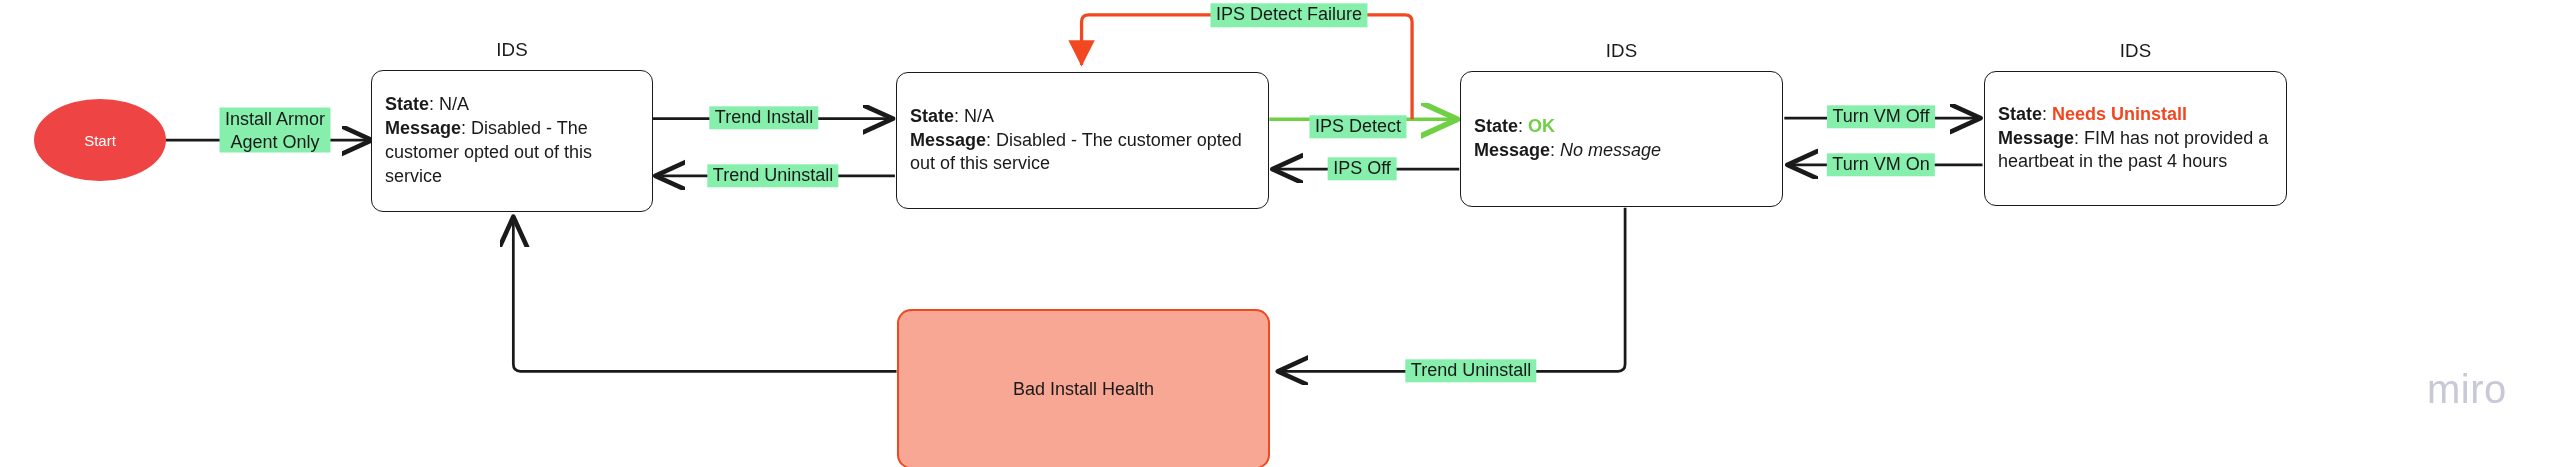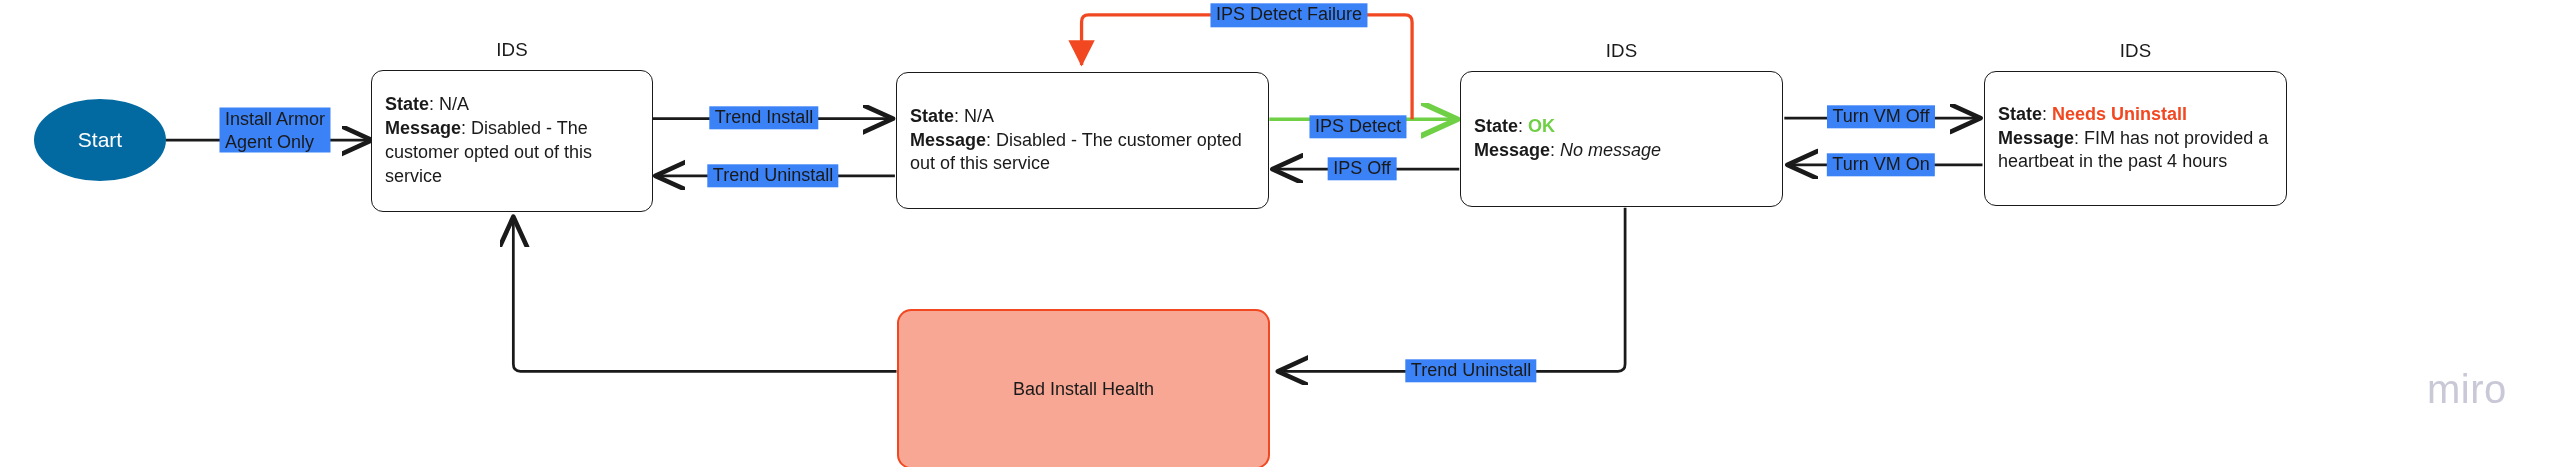--- a/index.html
+++ b/index.html
@@ -86,11 +86,11 @@
     position: absolute;
     font-size: 18px;
     color: #1a1a1a;
-    background: #3b82f6;
+    background: #86efac;
     padding: 0 5.5px;
     white-space: nowrap;
     line-height: 1.3;
-    text-align: left;
+    text-align: center;
     transform: translate(-50%, -50%);
   }
   .edge-label.two-line { line-height: 1.25; }

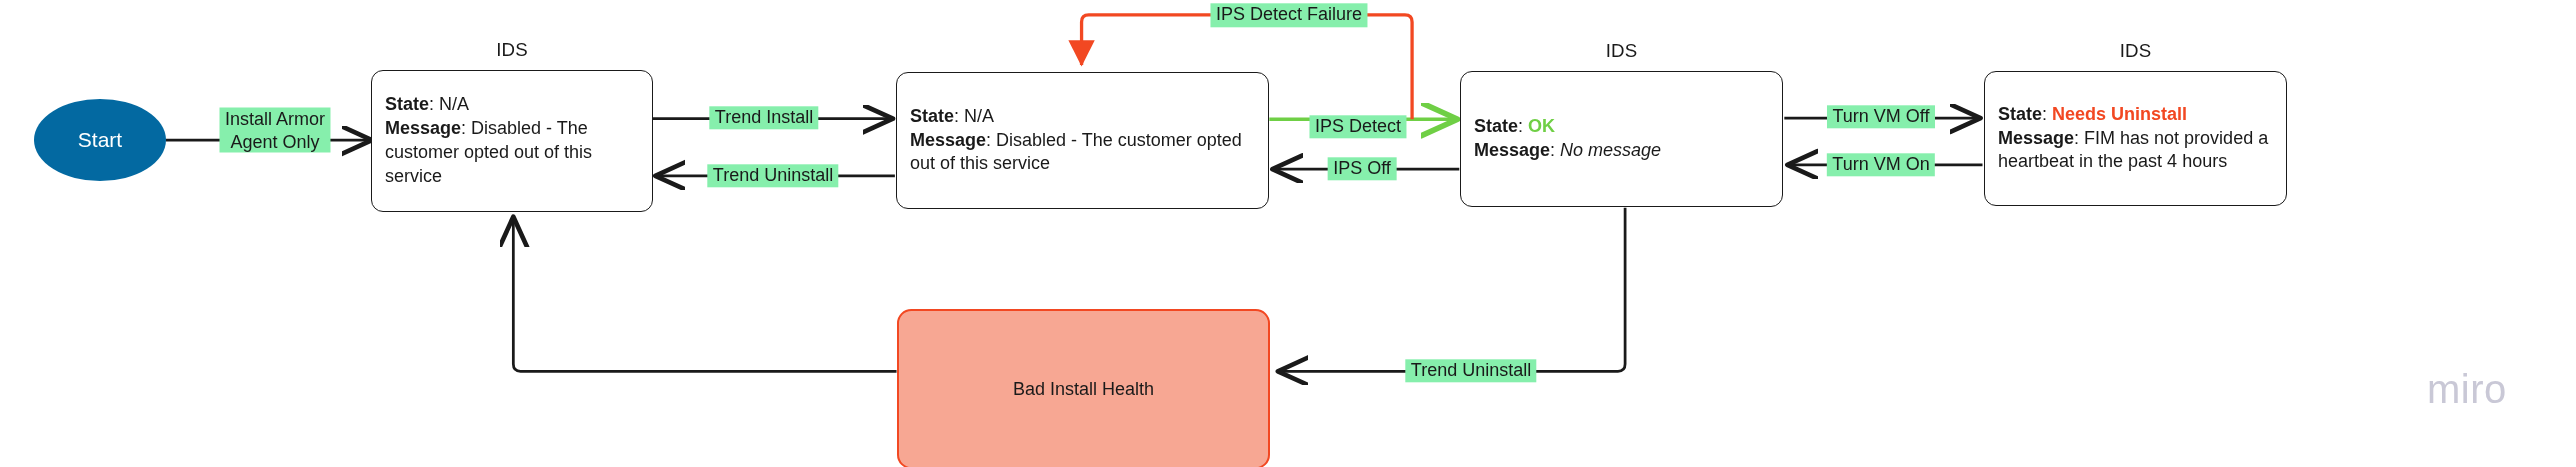--- a/index.html
+++ b/index.html
@@ -61,13 +61,13 @@
   .v-italic { font-style: italic; }
 
   .start-node {
-    background: #0369a1;
+    background: #ef4444;
     border-radius: 50%;
     color: #ffffff;
     display: flex;
     align-items: center;
     justify-content: center;
-    font-size: 21px;
+    font-size: 15px;
   }
 
   .bad-node {

